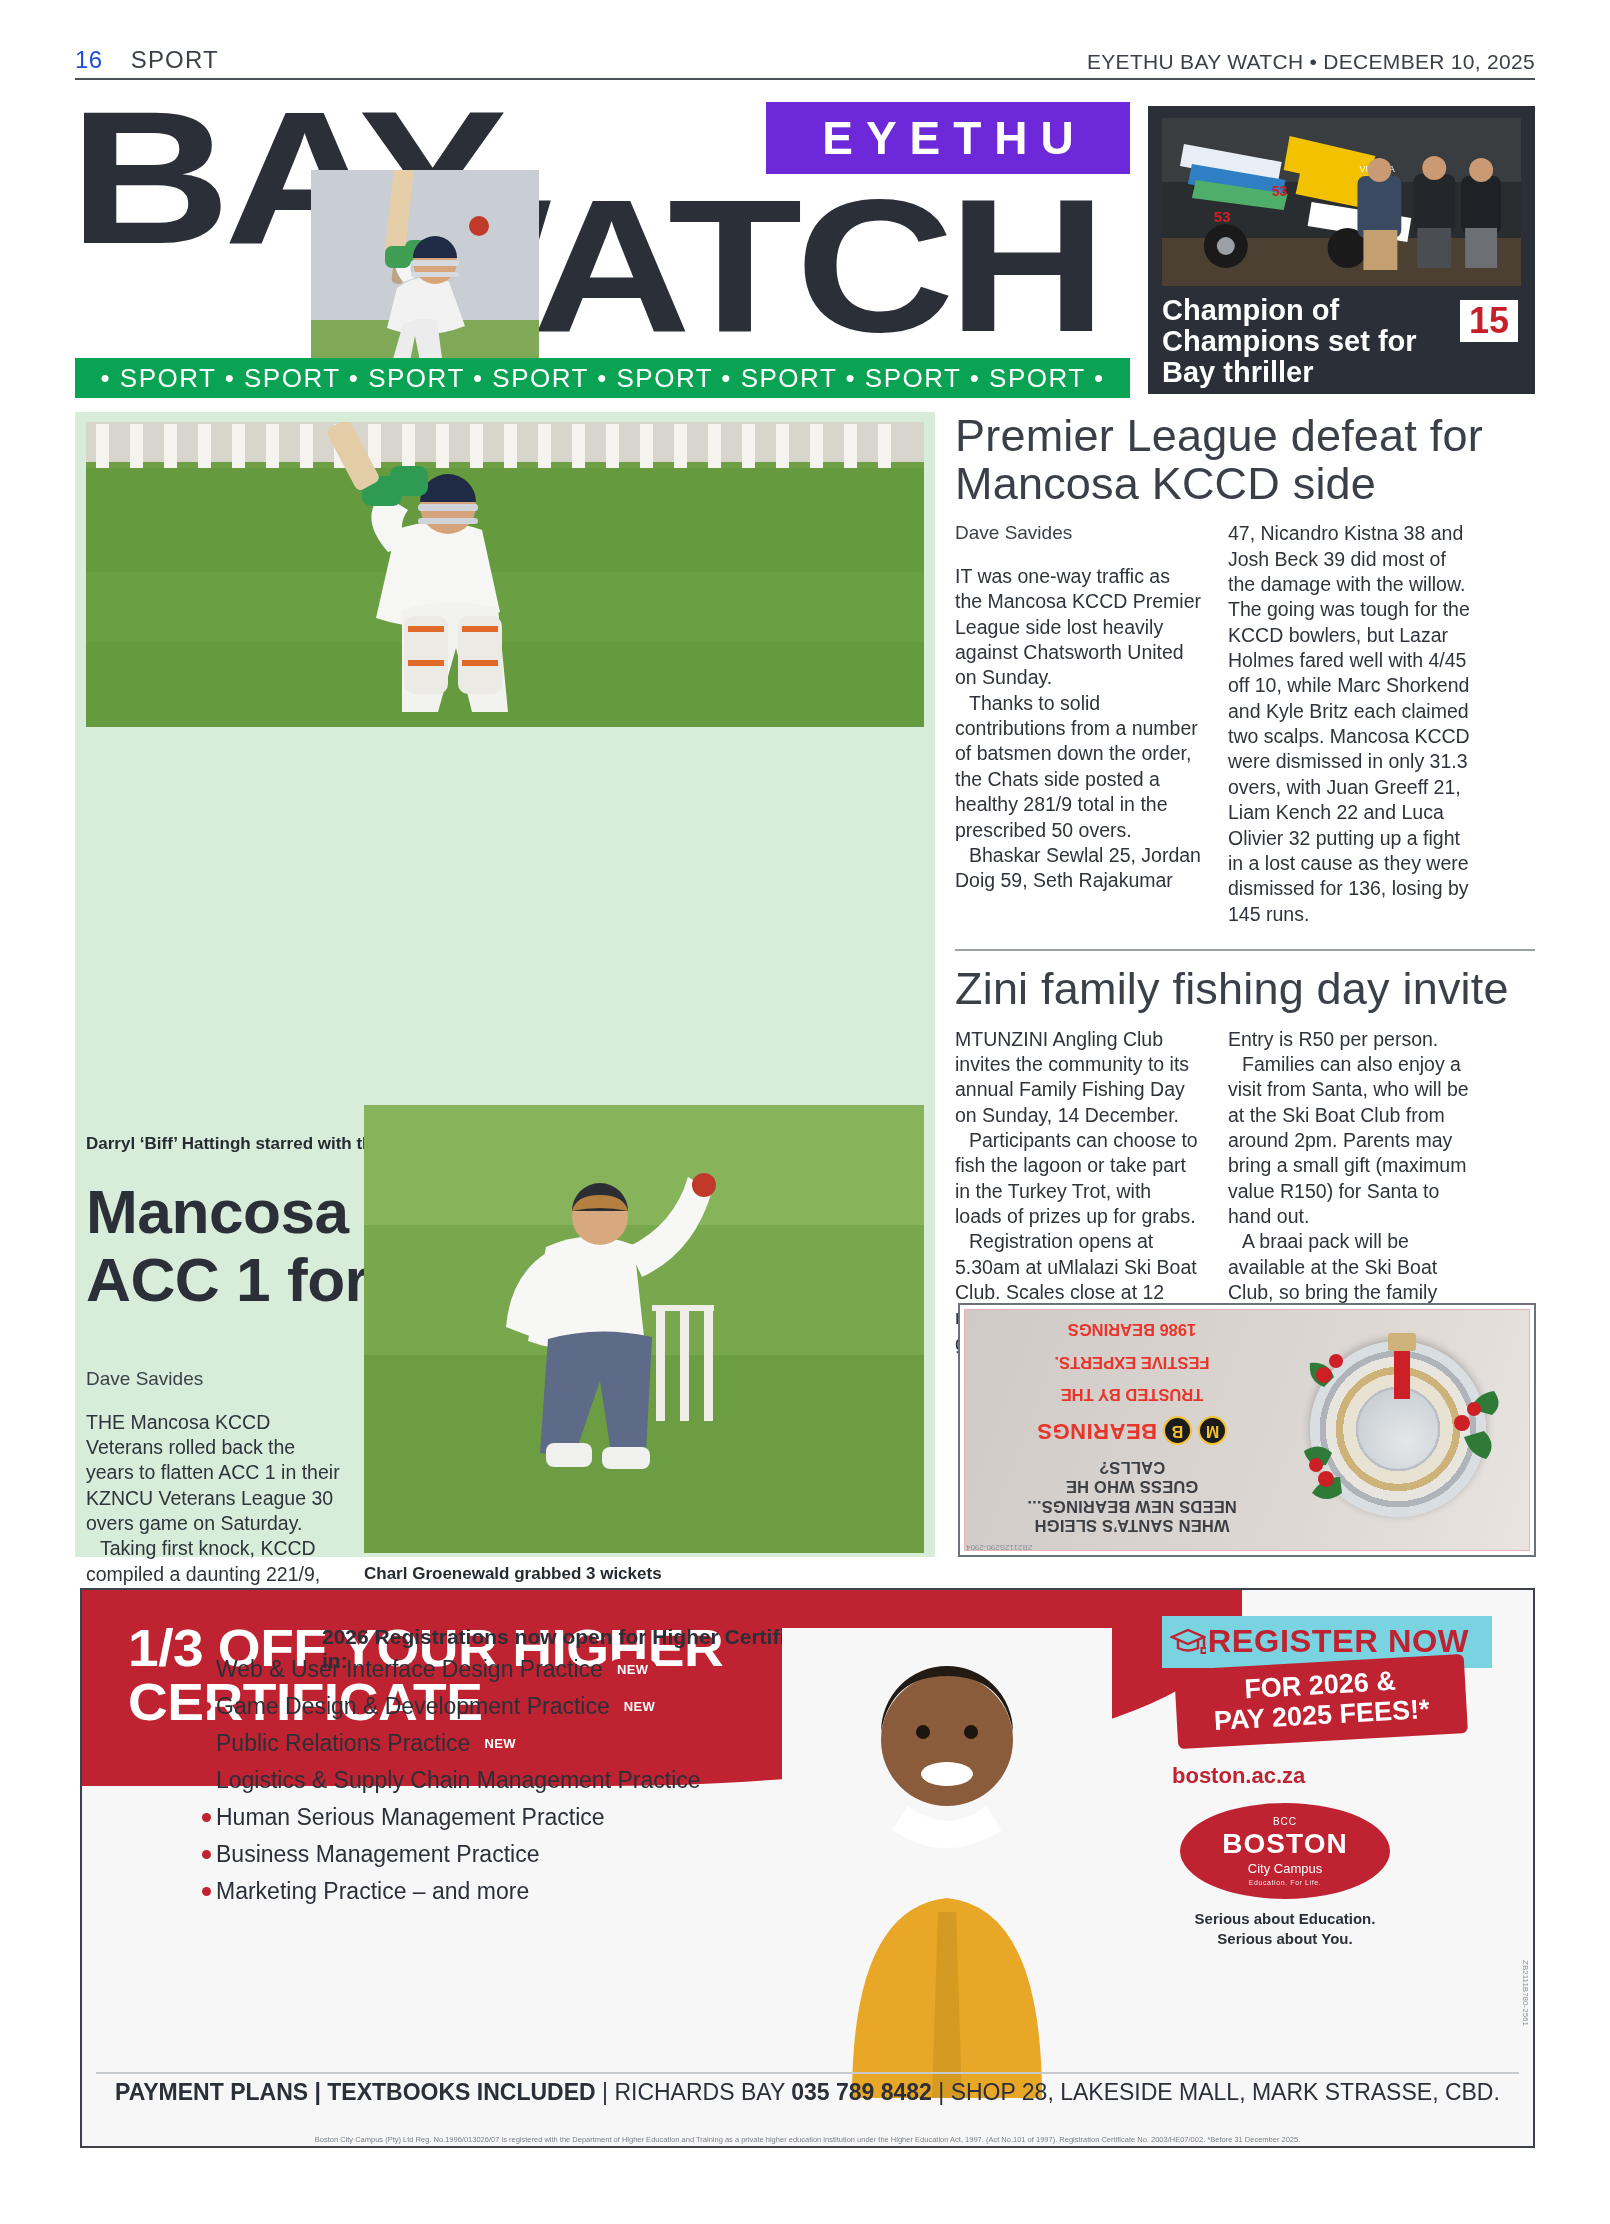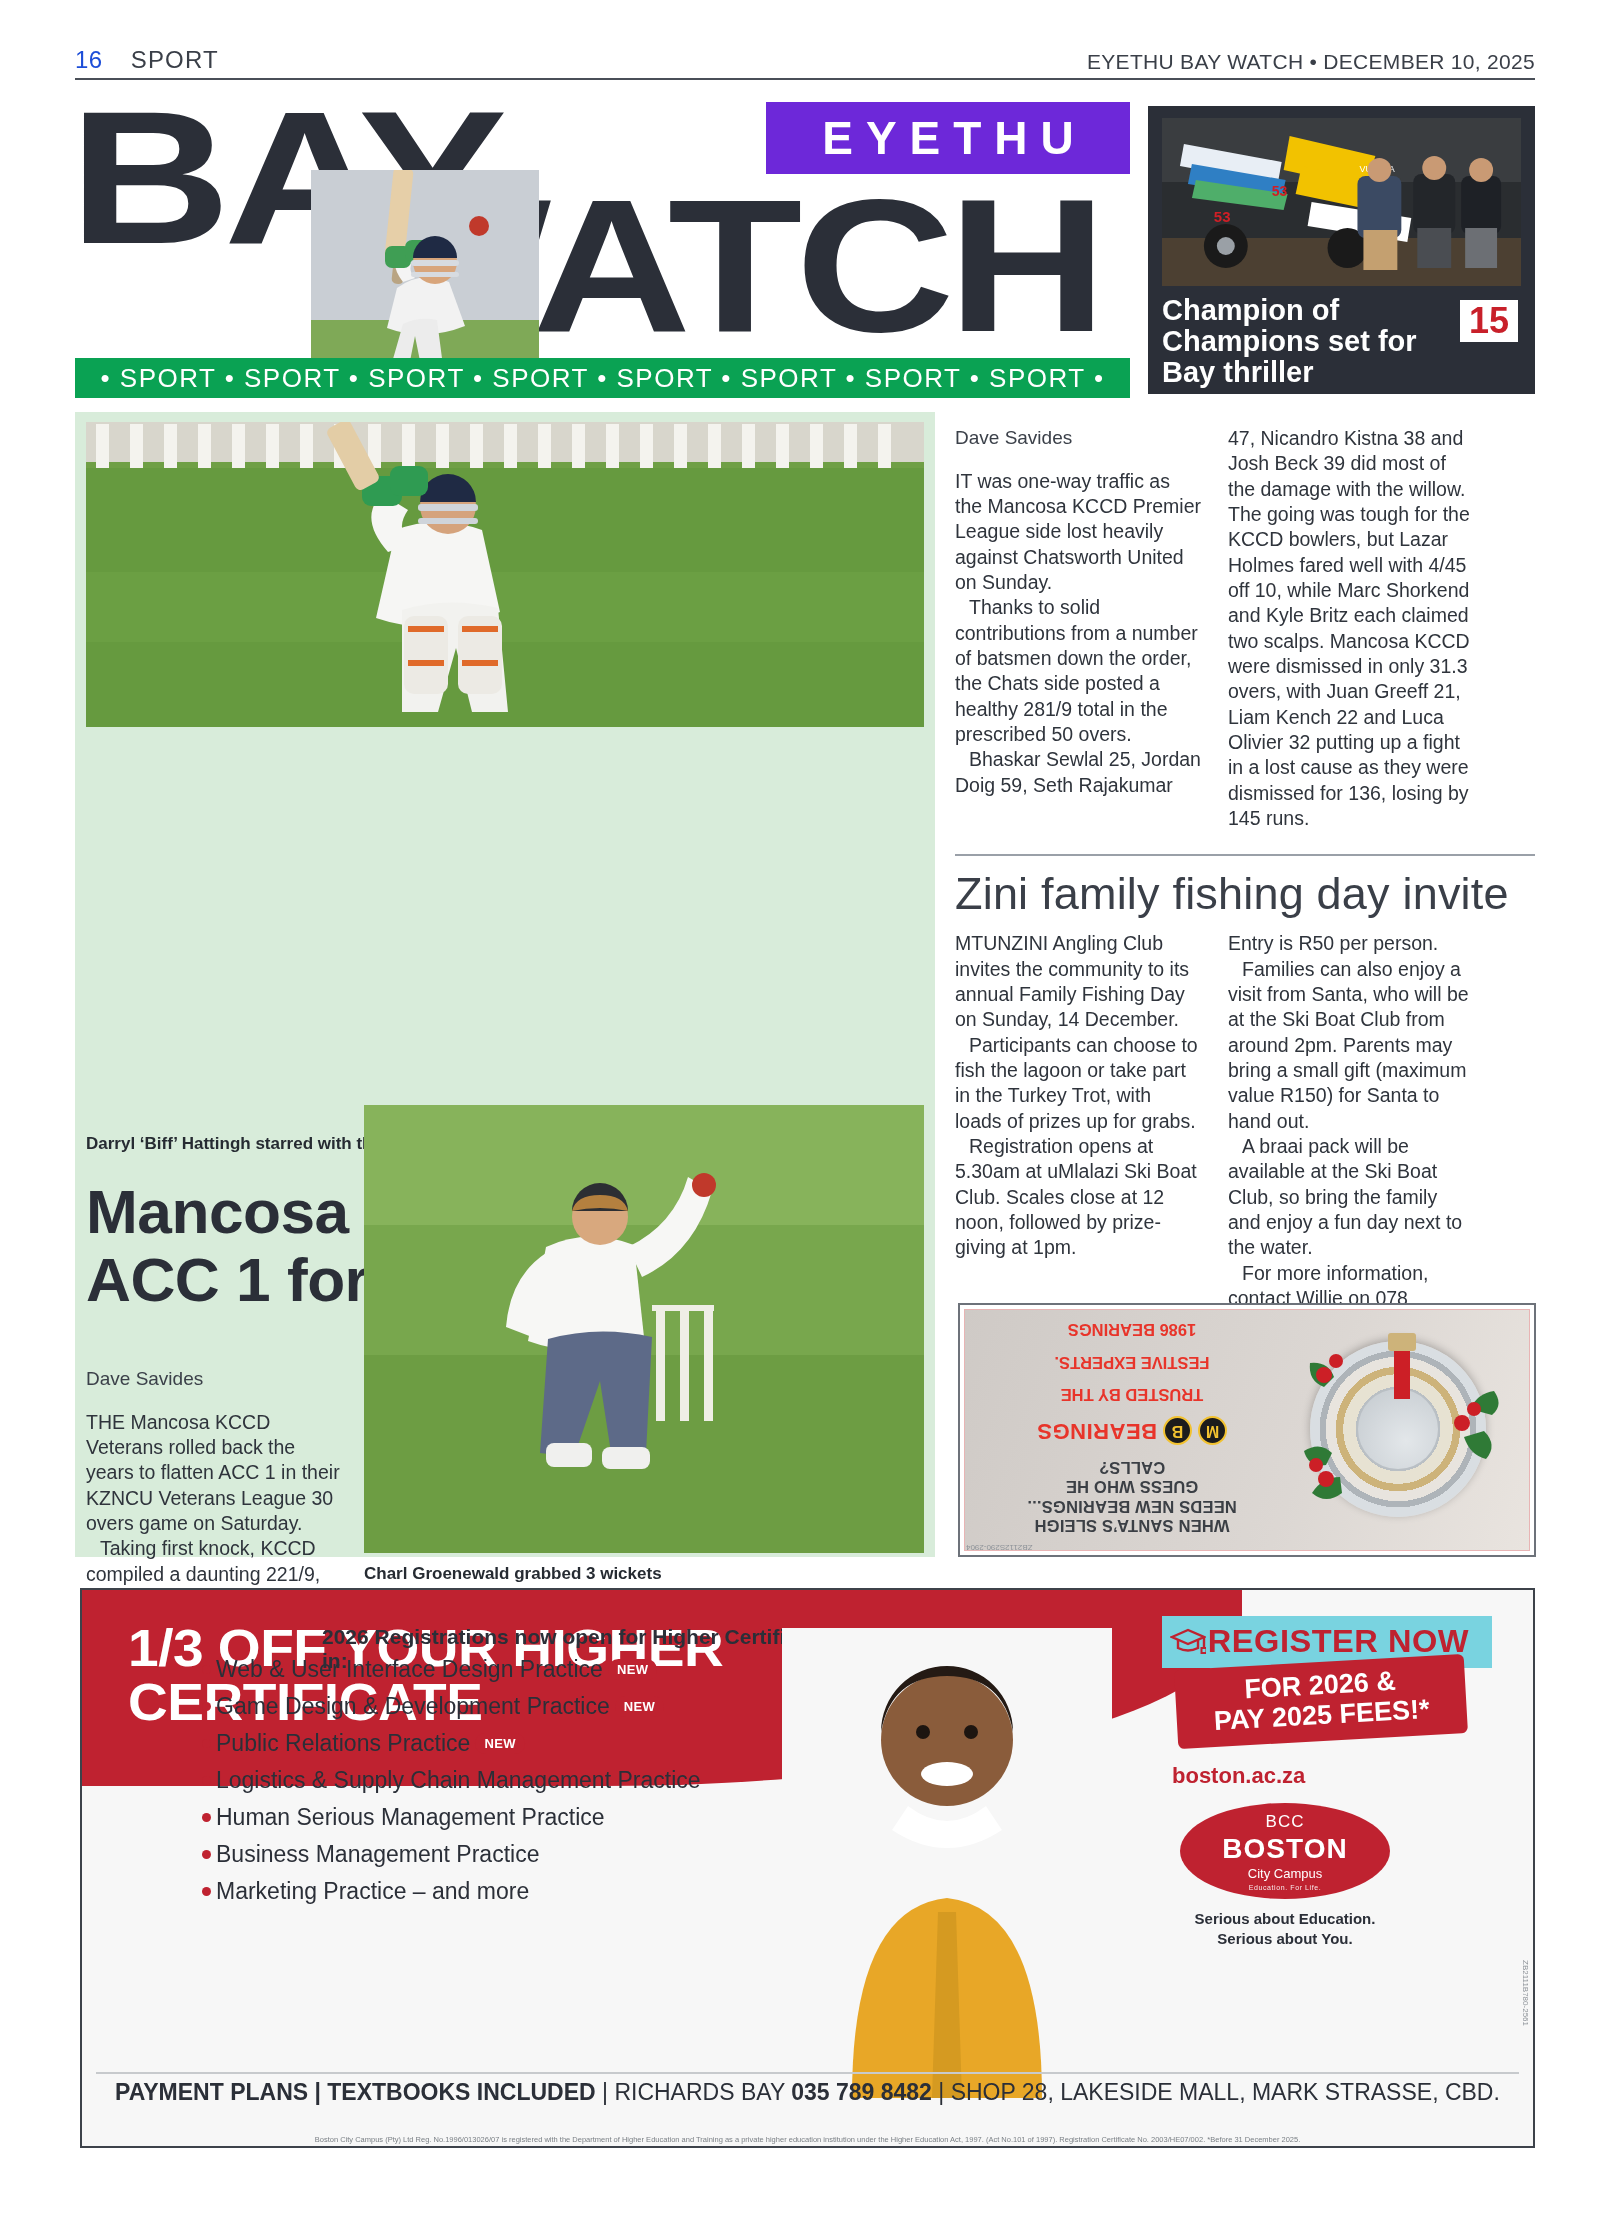--- a/index.html
+++ b/index.html
@@ -436,6 +436,7 @@
 
   <div class="rcol">
 
+    <div class="r-head">Premier League defeat for Mancosa KCCD side</div>
     <div class="r-body">
       <div class="rc">
         <div class="r-byline">Dave Savides</div>

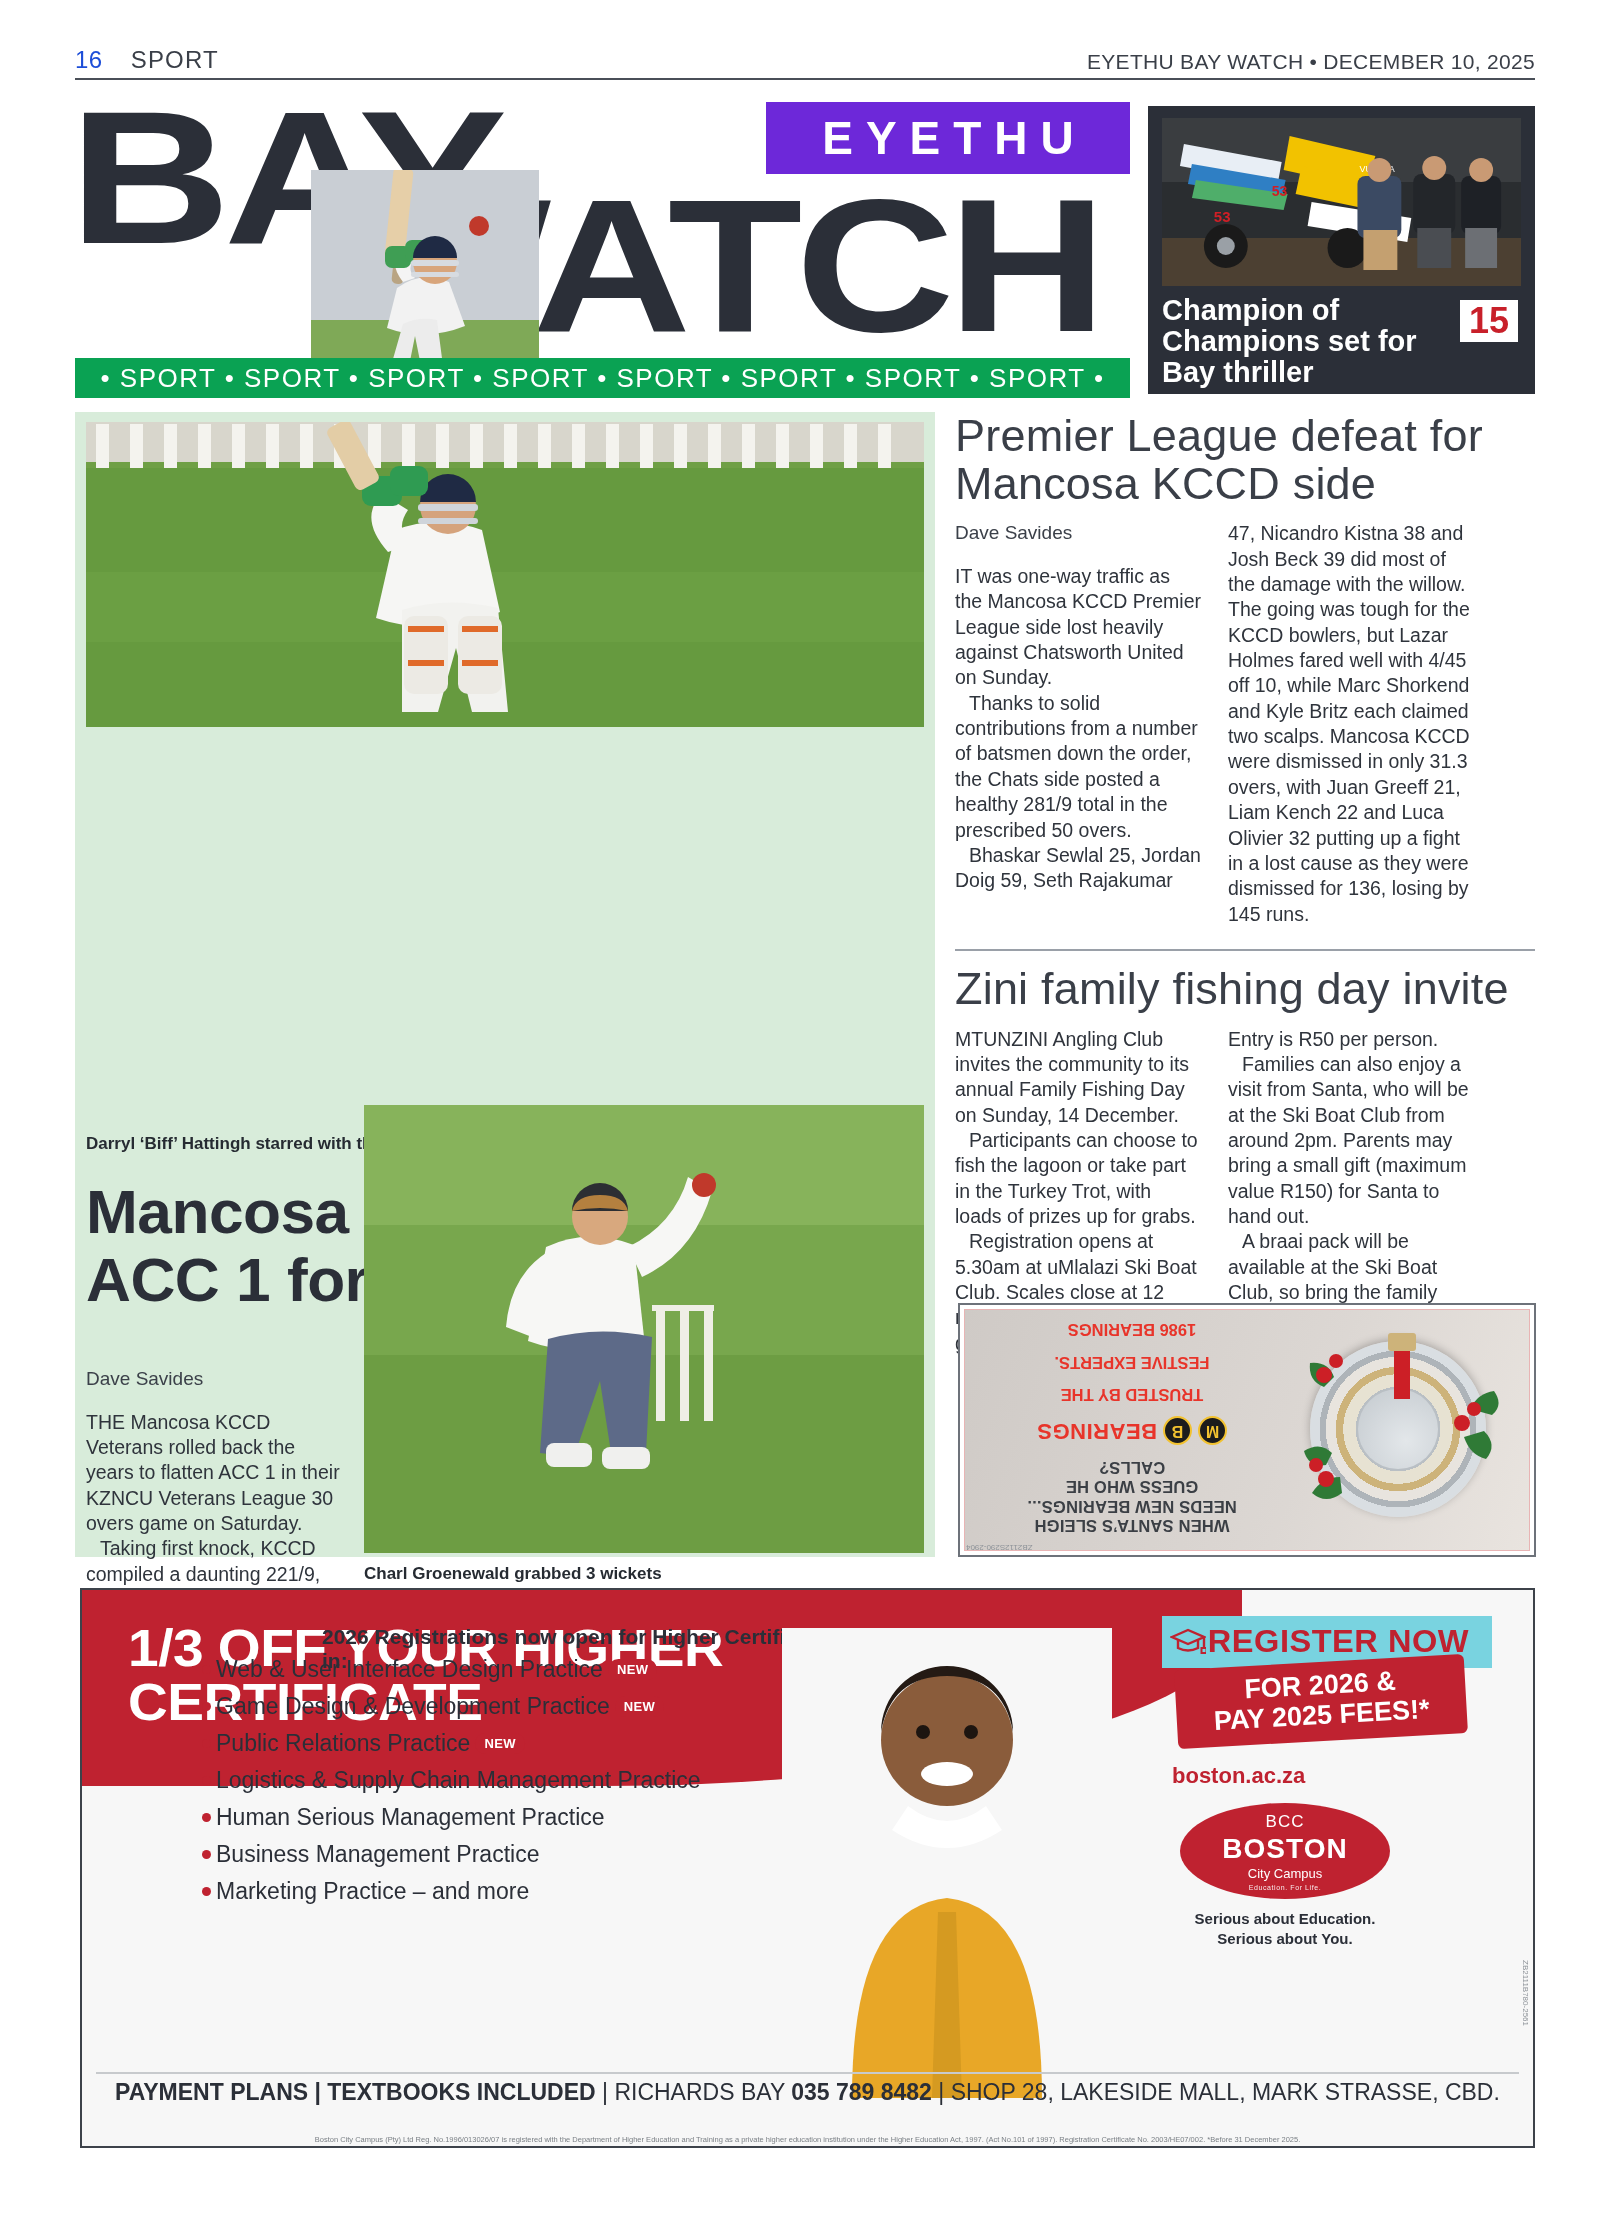--- a/index.html
+++ b/index.html
@@ -212,7 +212,7 @@
     width:210px; height:96px; border-radius:50%; background:#bf2230; color:#fff;
     display:flex; flex-direction:column; align-items:center; justify-content:center; gap:1px;
   }
-  .bst-oval .b1 { font-size:17px; letter-spacing:1px; }
+  .bst-oval .b1 { font-size:10px; letter-spacing:1px; }
   .bst-oval .b2 { font-size:28px; font-weight:800; letter-spacing:1px; }
   .bst-oval .b3 { font-size:13px; }
   .bst-oval .b4 { font-size:7px; letter-spacing:.6px; margin-top:2px; opacity:.9; }

